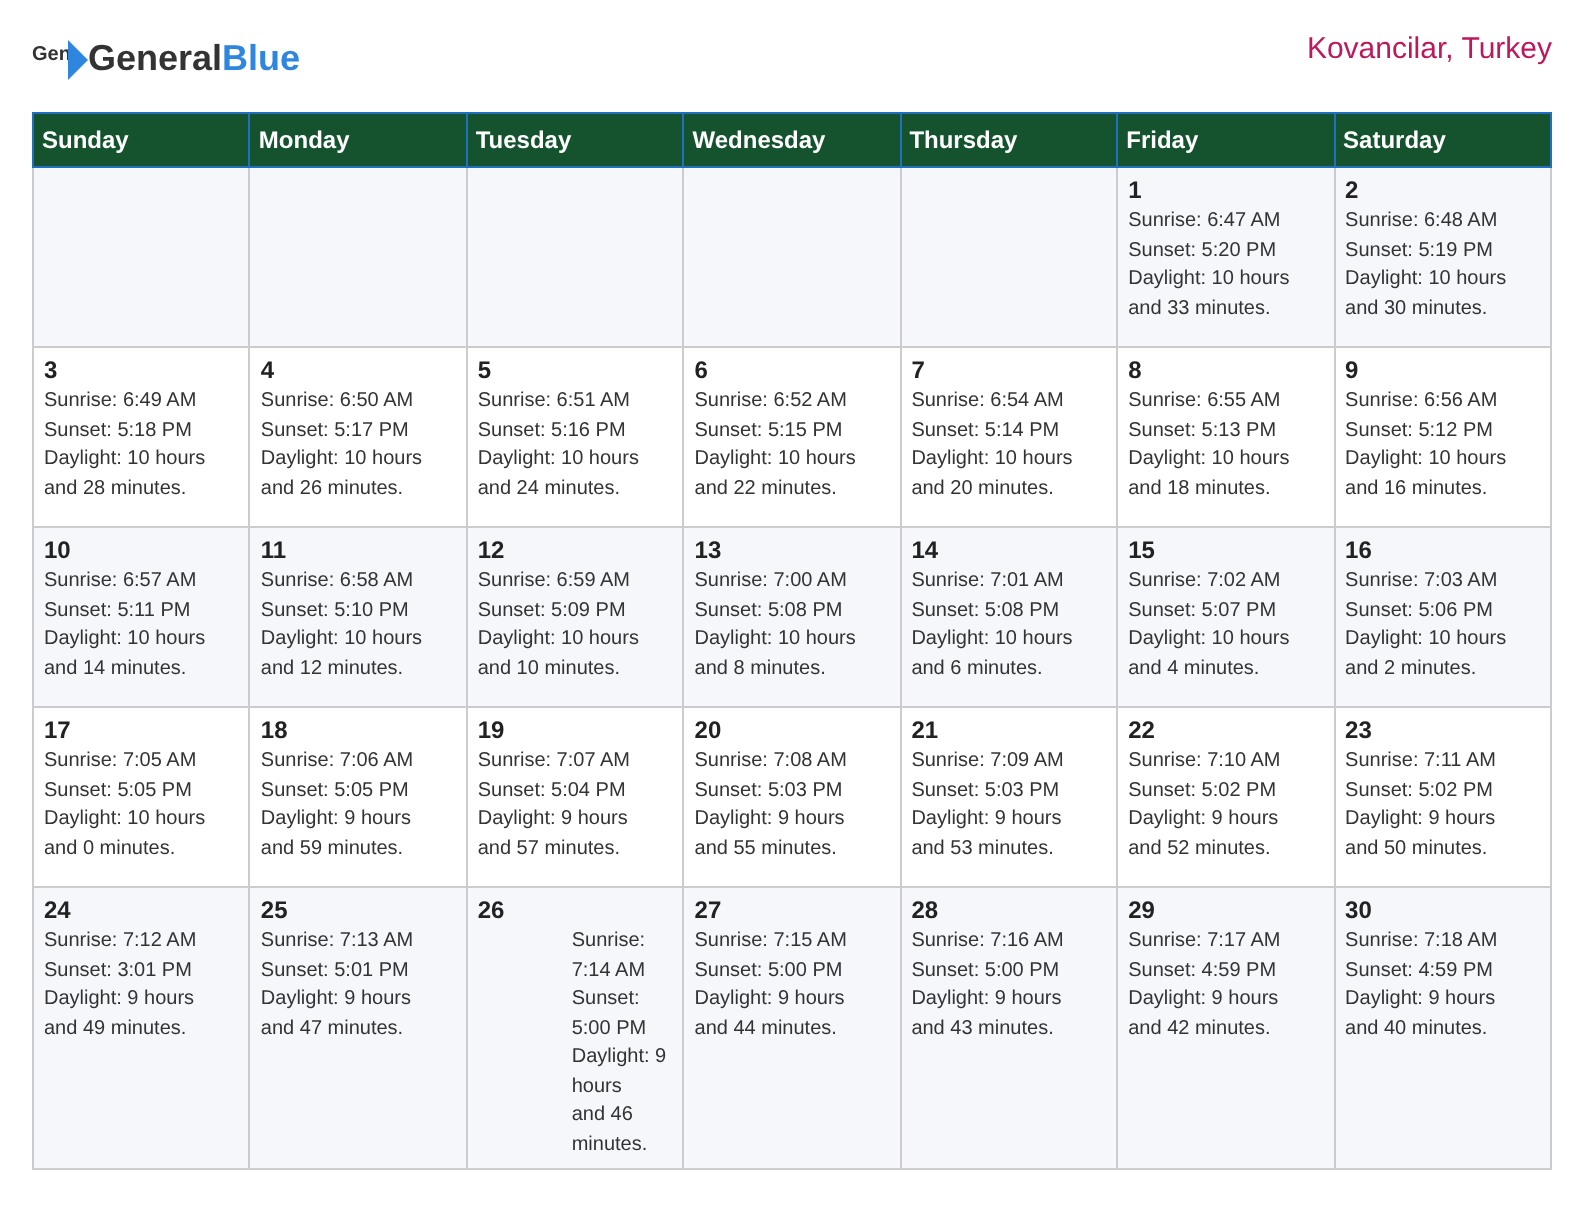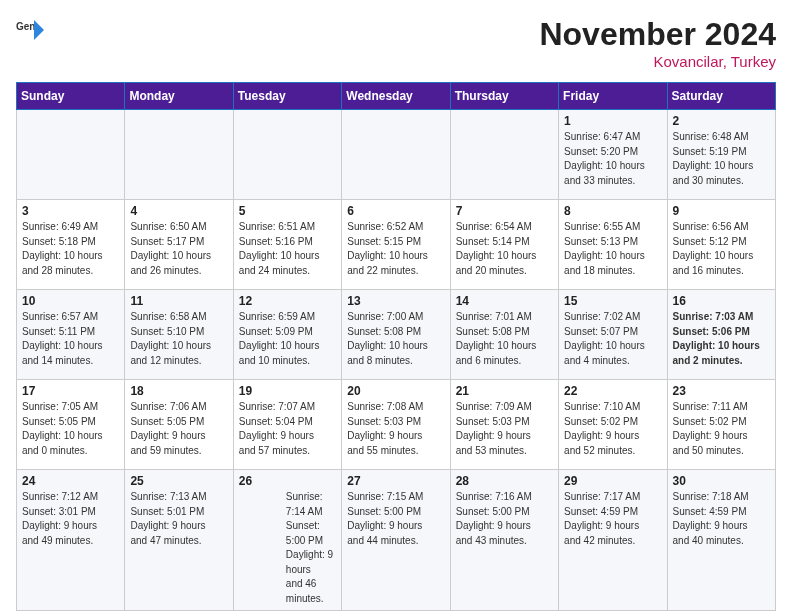--- a/index.html
+++ b/index.html
@@ -101,6 +101,11 @@
       <text x="0" y="14" font-size="10" font-weight="bold" fill="#333">Gen</text>
       <polygon points="18,4 28,14 18,24" fill="#2e86de"></polygon>
     </svg>
+    <div>
+      <div>
+        <span class="logo-text-general">General</span><span class="logo-text-blue">Blue</span>
+      </div>
+    </div>
   </div>
   <div class="title-block">
     <div class="title-month">November 2024</div>

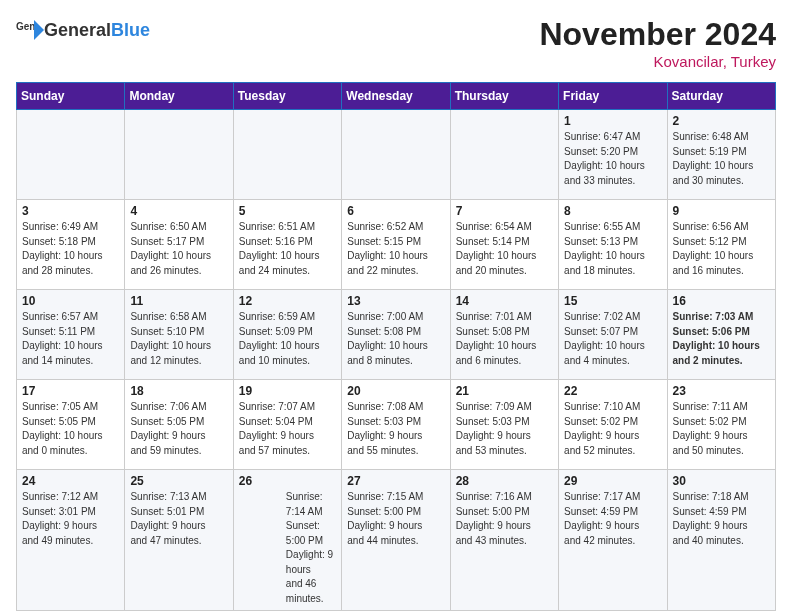--- a/index.html
+++ b/index.html
@@ -108,7 +108,6 @@
     </div>
   </div>
   <div class="title-block">
-    <div class="title-month">November 2024</div>
     <div class="title-location">Kovancilar, Turkey</div>
   </div>
 </div>

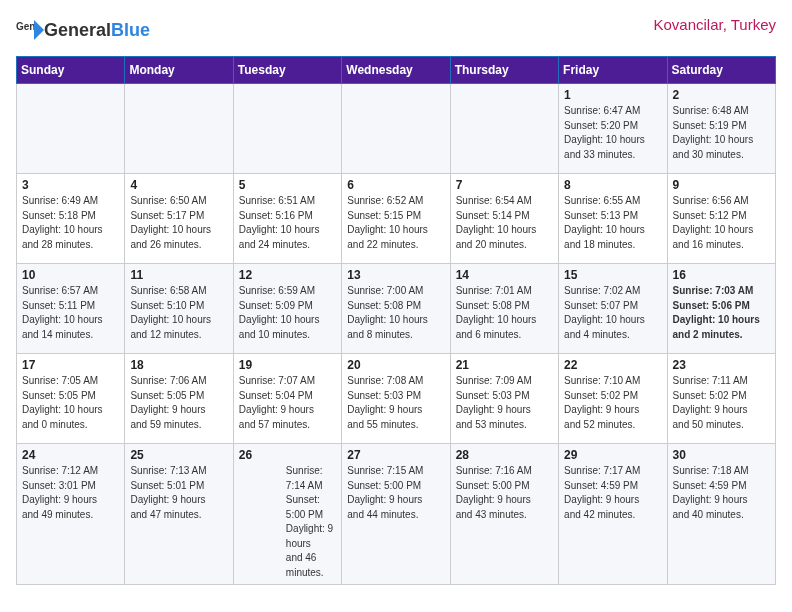--- a/index.html
+++ b/index.html
@@ -55,7 +55,7 @@
       table-layout: fixed;
     }
     thead th {
-      background-color: #4c1d95;
+      background-color: #14532d;
       color: #fff;
       font-size: 12px;
       font-weight: bold;

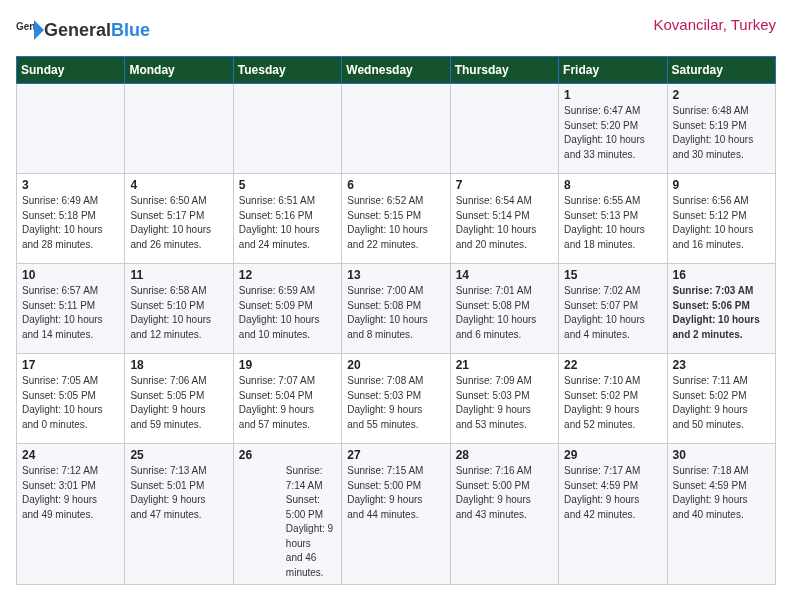--- a/index.html
+++ b/index.html
@@ -242,7 +242,7 @@
         </td>
         <td>
           <span class="day-number">16</span>
-          <div class="day-info" style="white-space: pre-line; font-weight: bold;">Sunrise: 7:03 AM
+          <div class="day-info" style="white-space: pre-line;">Sunrise: 7:03 AM
 Sunset: 5:06 PM
 Daylight: 10 hours
 and 2 minutes.</div>

